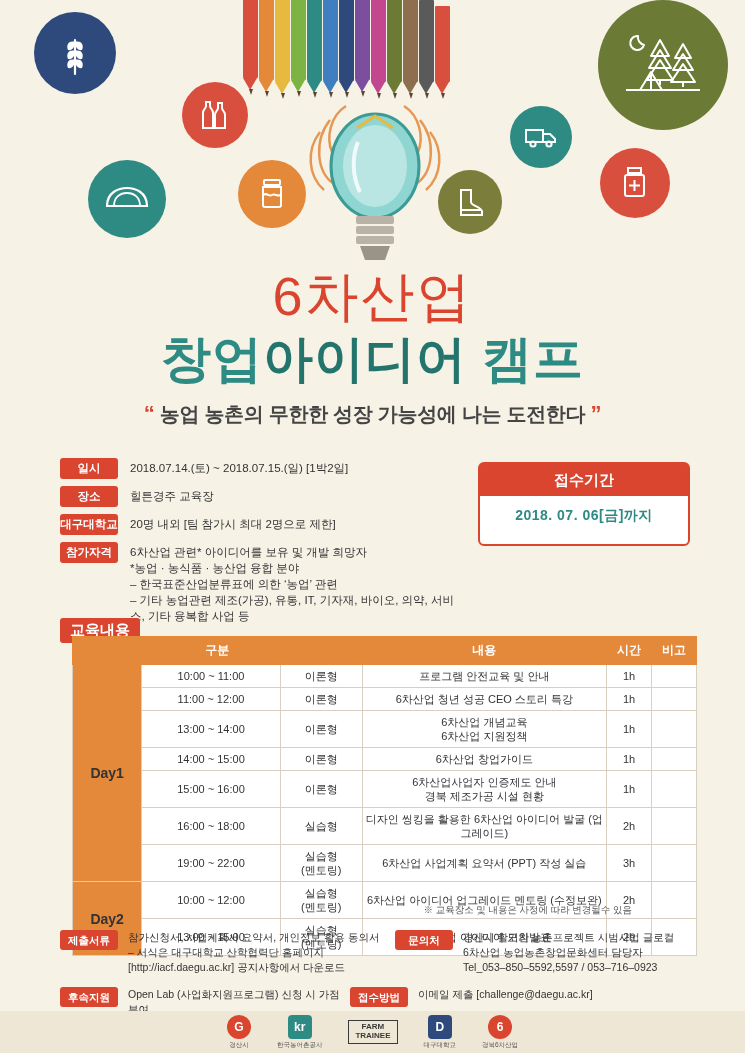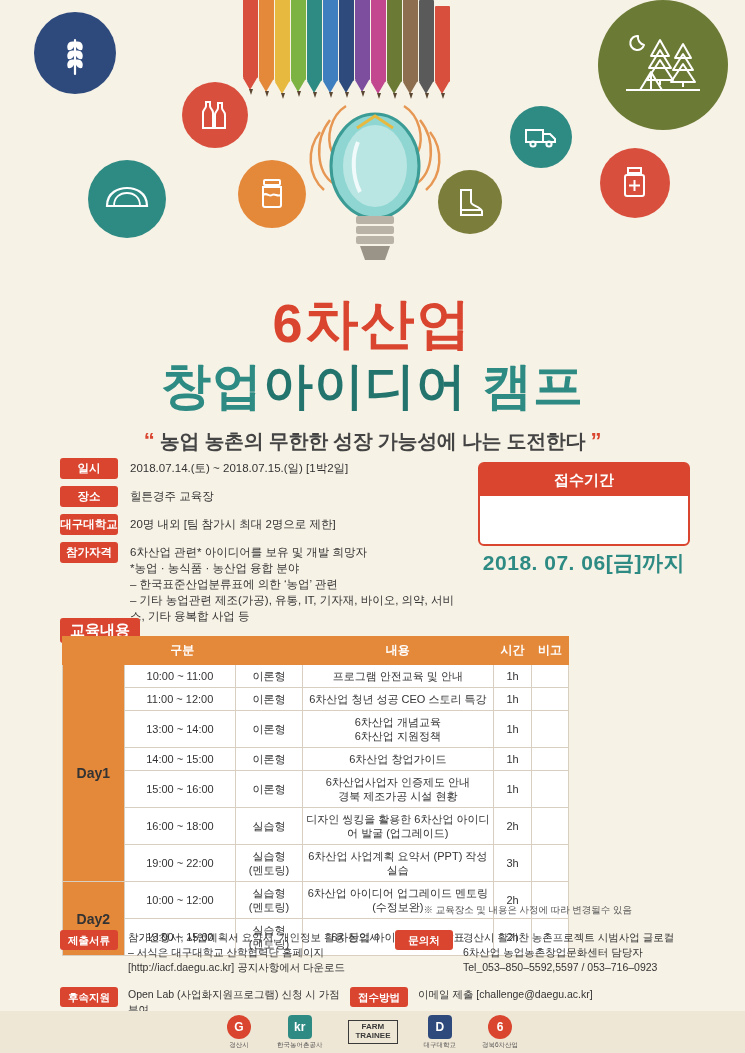--- a/index.html
+++ b/index.html
@@ -45,7 +45,7 @@
 
   
   .title-block { position:absolute; left:0; top:268px; width:745px; text-align:center; }
-  .t1 { font-size:54px; font-weight:bold; color:#d9452f; letter-spacing:2px; line-height:1.05;margin-top:27px; }
+  .t1 { font-size:54px; font-weight:normal; color:#d9452f; letter-spacing:2px; line-height:1.05; }
   .t2 { font-size:50px; font-weight:bold; color:#2e8b84; letter-spacing:1px; line-height:1.2; margin-top:4px;}
   .t2 .teal-dark { color:#24746e; }
   .subtitle { margin-top:12px; font-size:20px; font-weight:bold; color:#444; letter-spacing:-0.3px; }

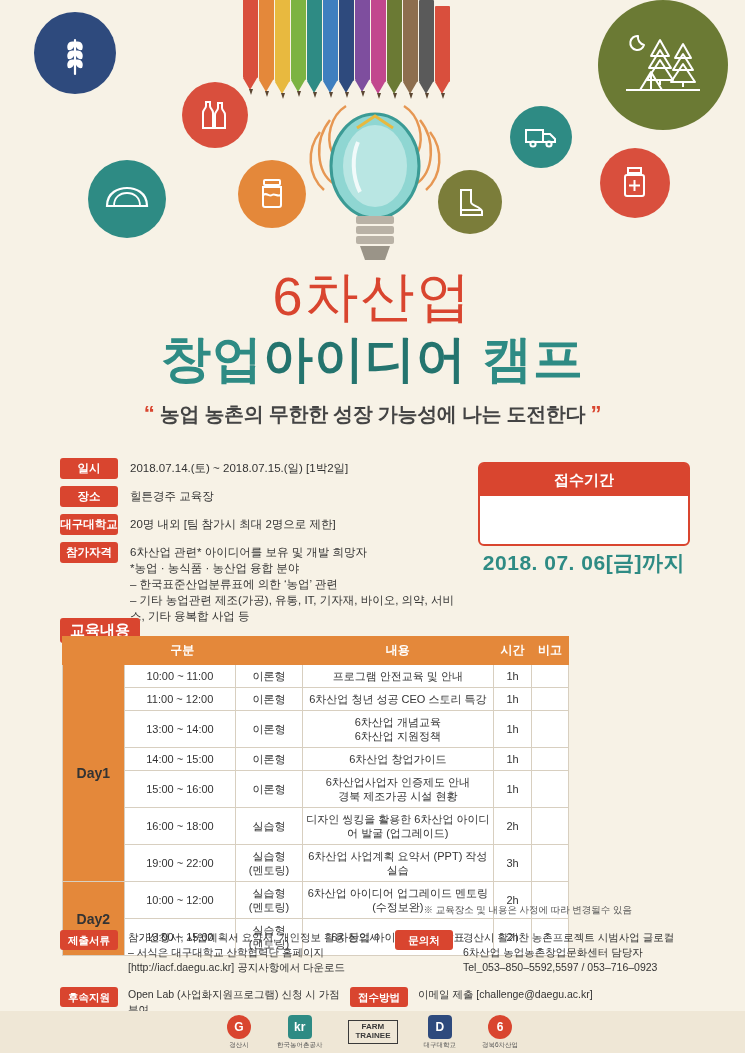--- a/index.html
+++ b/index.html
@@ -71,7 +71,7 @@
     width:100%; background:#d9452f; color:#fff; font-size:15px; font-weight:bold;
     text-align:center; padding:7px 0 6px; border-radius:2px 2px 0 0;
   }
-  .recept-date { font-size:21px; font-weight:bold; color:#2e8b84; padding-top:11px; letter-spacing:0.5px;margin-top:42px;}
+  .recept-date { font-size:14px; font-weight:bold; color:#2e8b84; padding-top:11px; letter-spacing:0.5px;}
 
   
   .curr-tag {

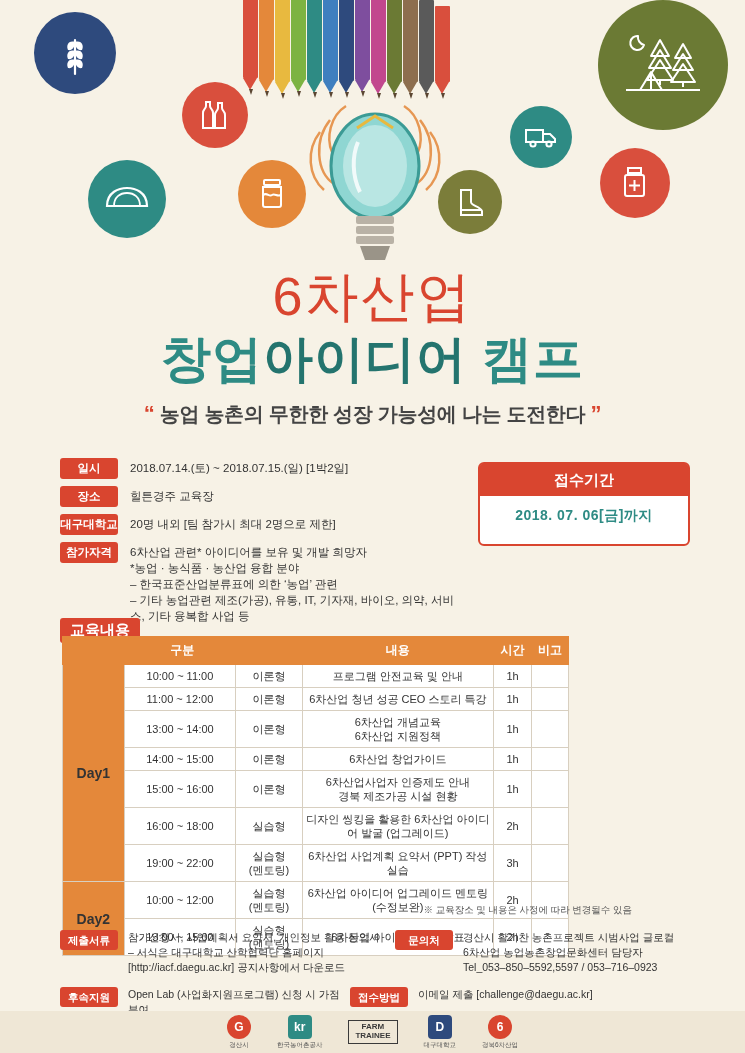--- a/index.html
+++ b/index.html
@@ -80,7 +80,7 @@
     border-radius:3px; padding:3px 10px;
   }
   table.curr {
-    position:absolute; left:62px; top:636px; width:507px;
+    position:absolute; left:72px; top:636px; width:625px;
     border-collapse:collapse; font-size:11px; background:#fff;
   }
   table.curr th {

